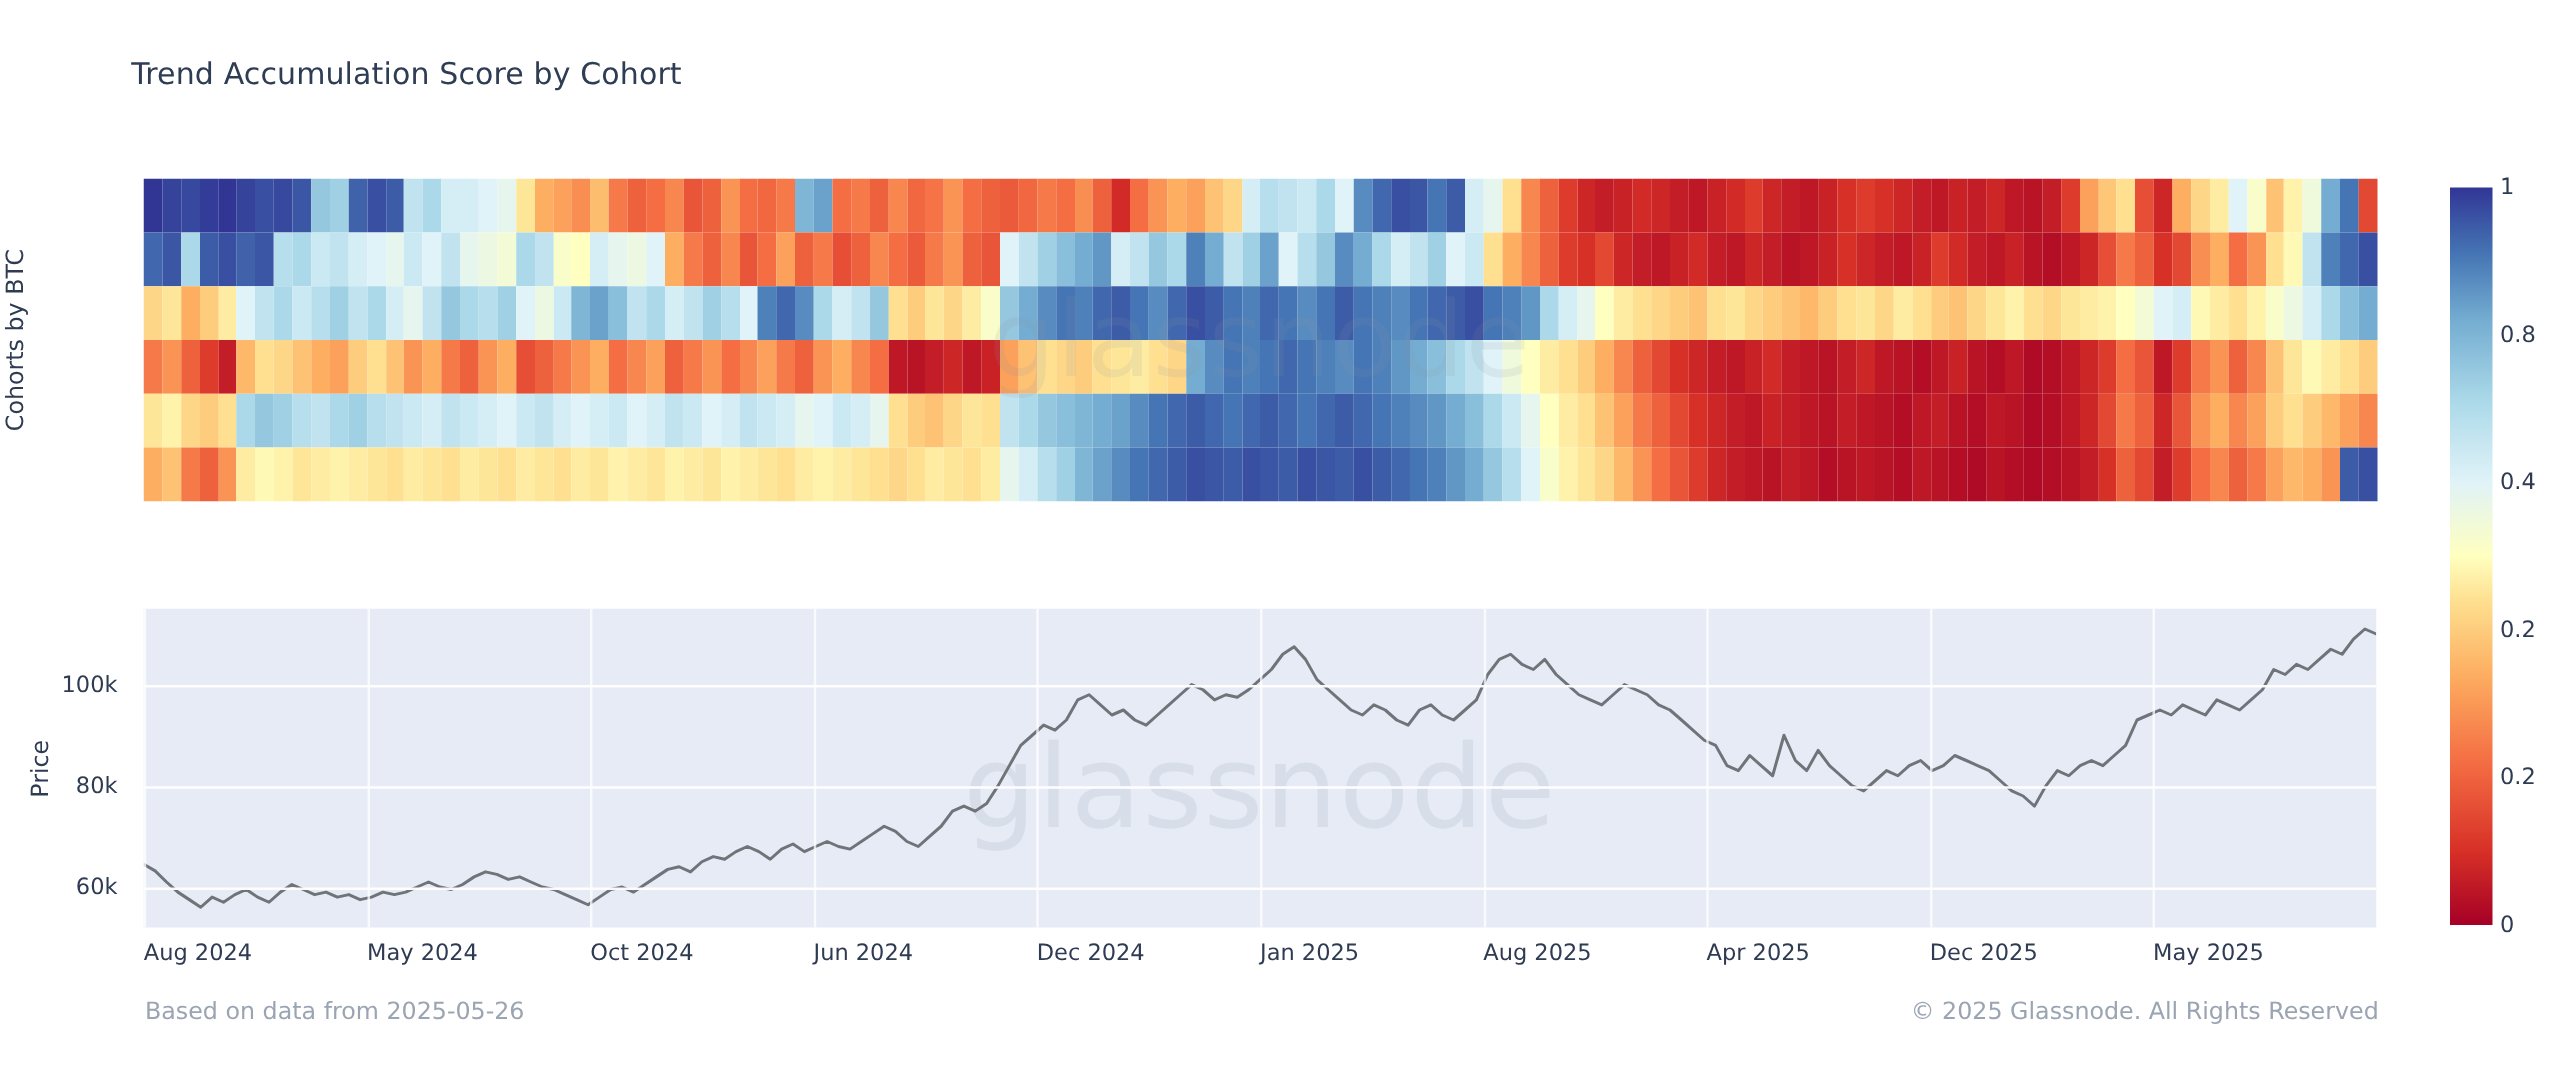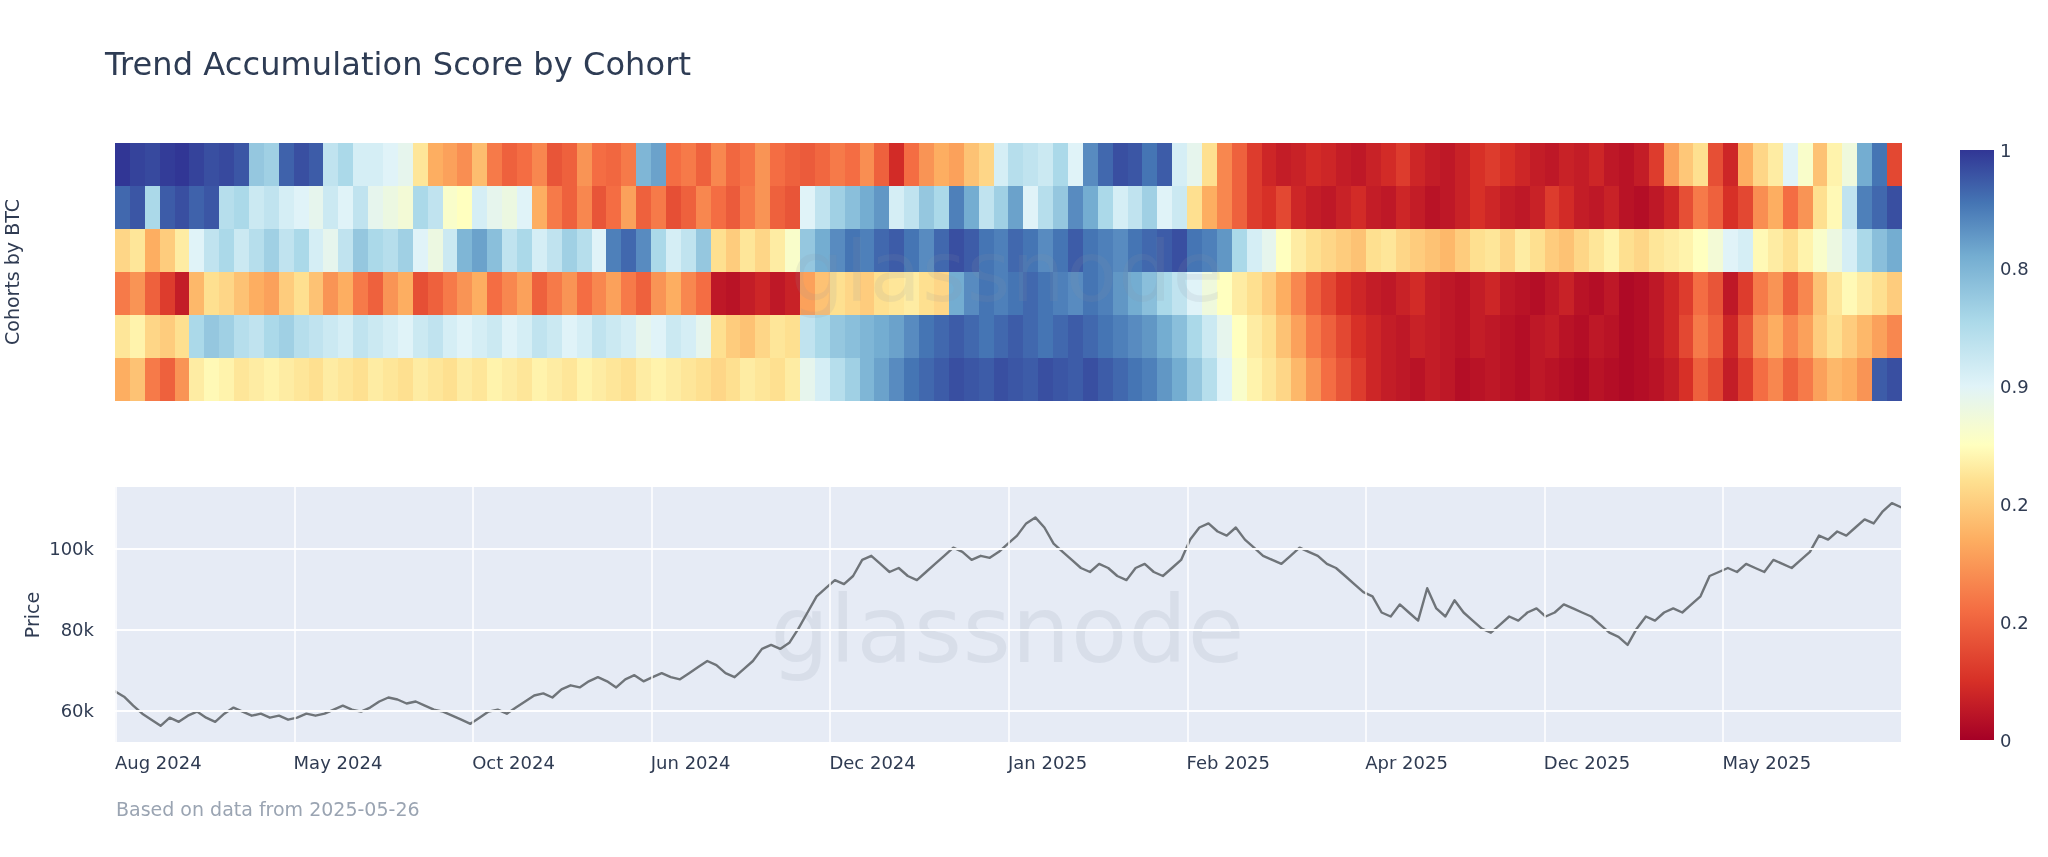--- a/index.html
+++ b/index.html
@@ -16,7 +16,7 @@
   
   .chart-title{
     position:absolute;left:105px;top:45px;
-    font-size:32px;color:#2e3c54;letter-spacing:.1px;white-space:nowrap;
+    font-size:24px;color:#2e3c54;letter-spacing:.1px;white-space:nowrap;
   }
 
   

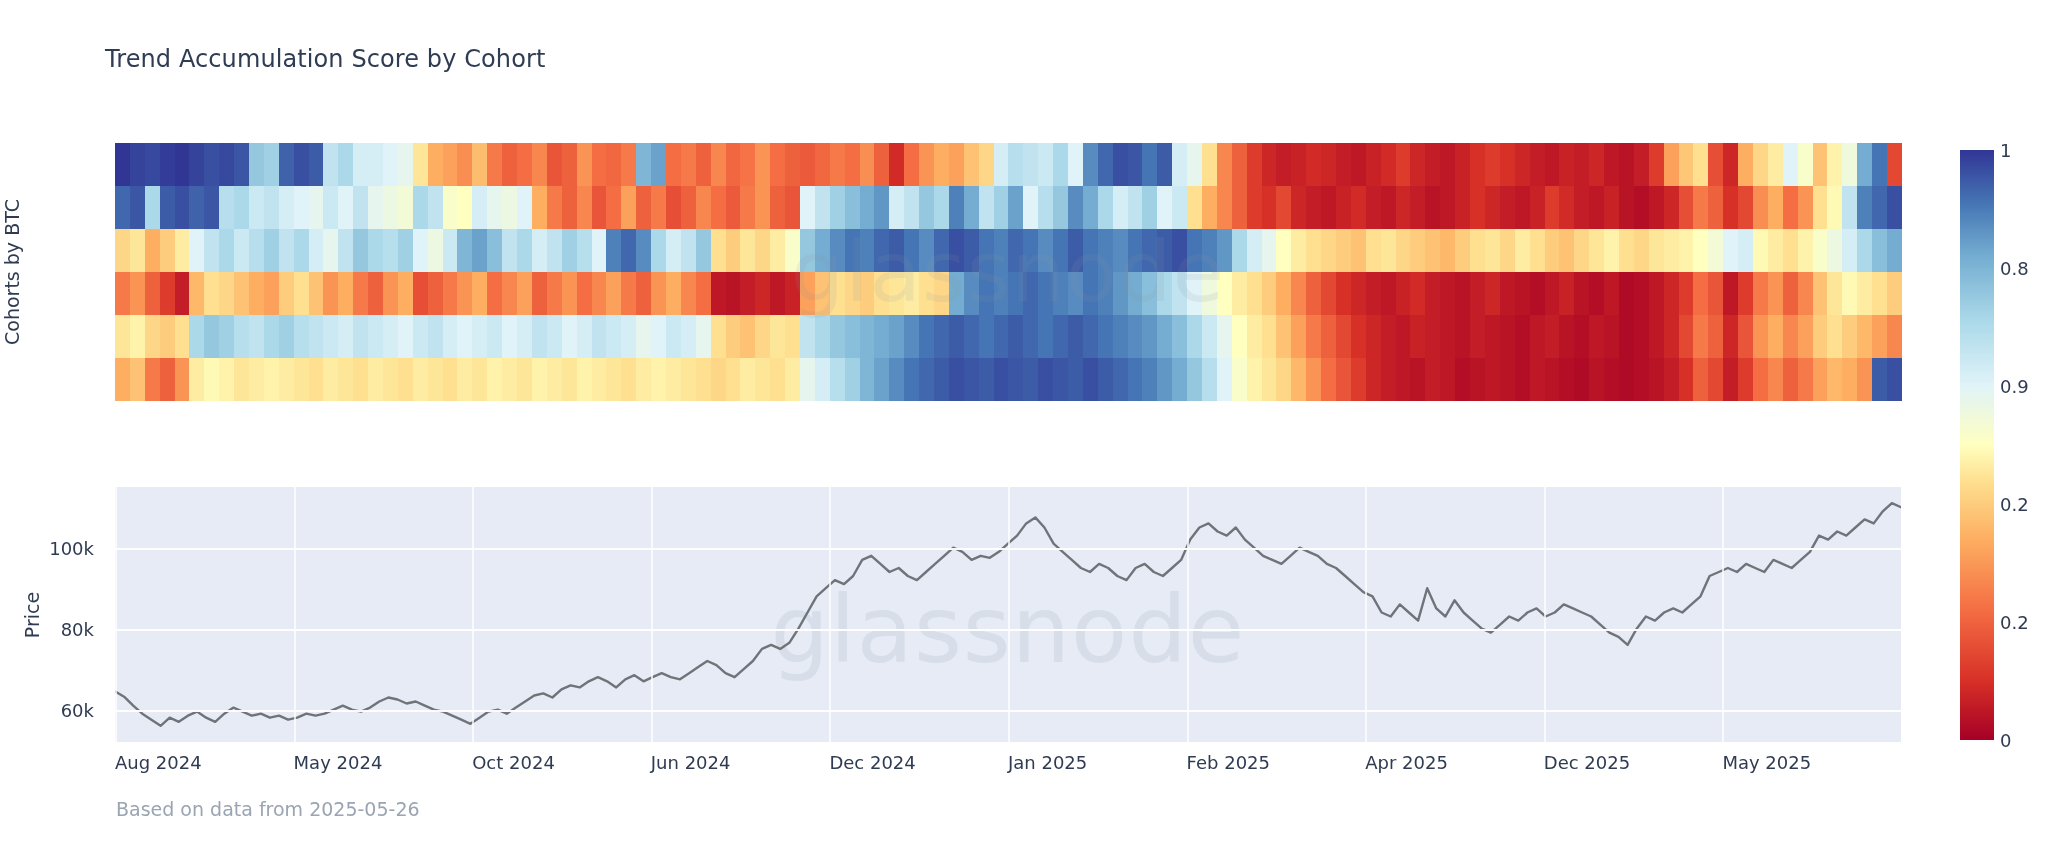--- a/index.html
+++ b/index.html
@@ -846,7 +846,7 @@
     <div class="cbar-ticks" id="cbar-ticks">
         <div class="cbar-tick" style="top: 0px;">1</div>
         <div class="cbar-tick" style="top: 118px;">0.8</div>
-        <div class="cbar-tick" style="top: 236px;">0.9</div>
+        <div class="cbar-tick" style="top: 236px;">0.4</div>
         <div class="cbar-tick" style="top: 354px;">0.2</div>
         <div class="cbar-tick" style="top: 472px;">0.2</div>
         <div class="cbar-tick" style="top: 590px;">0</div>

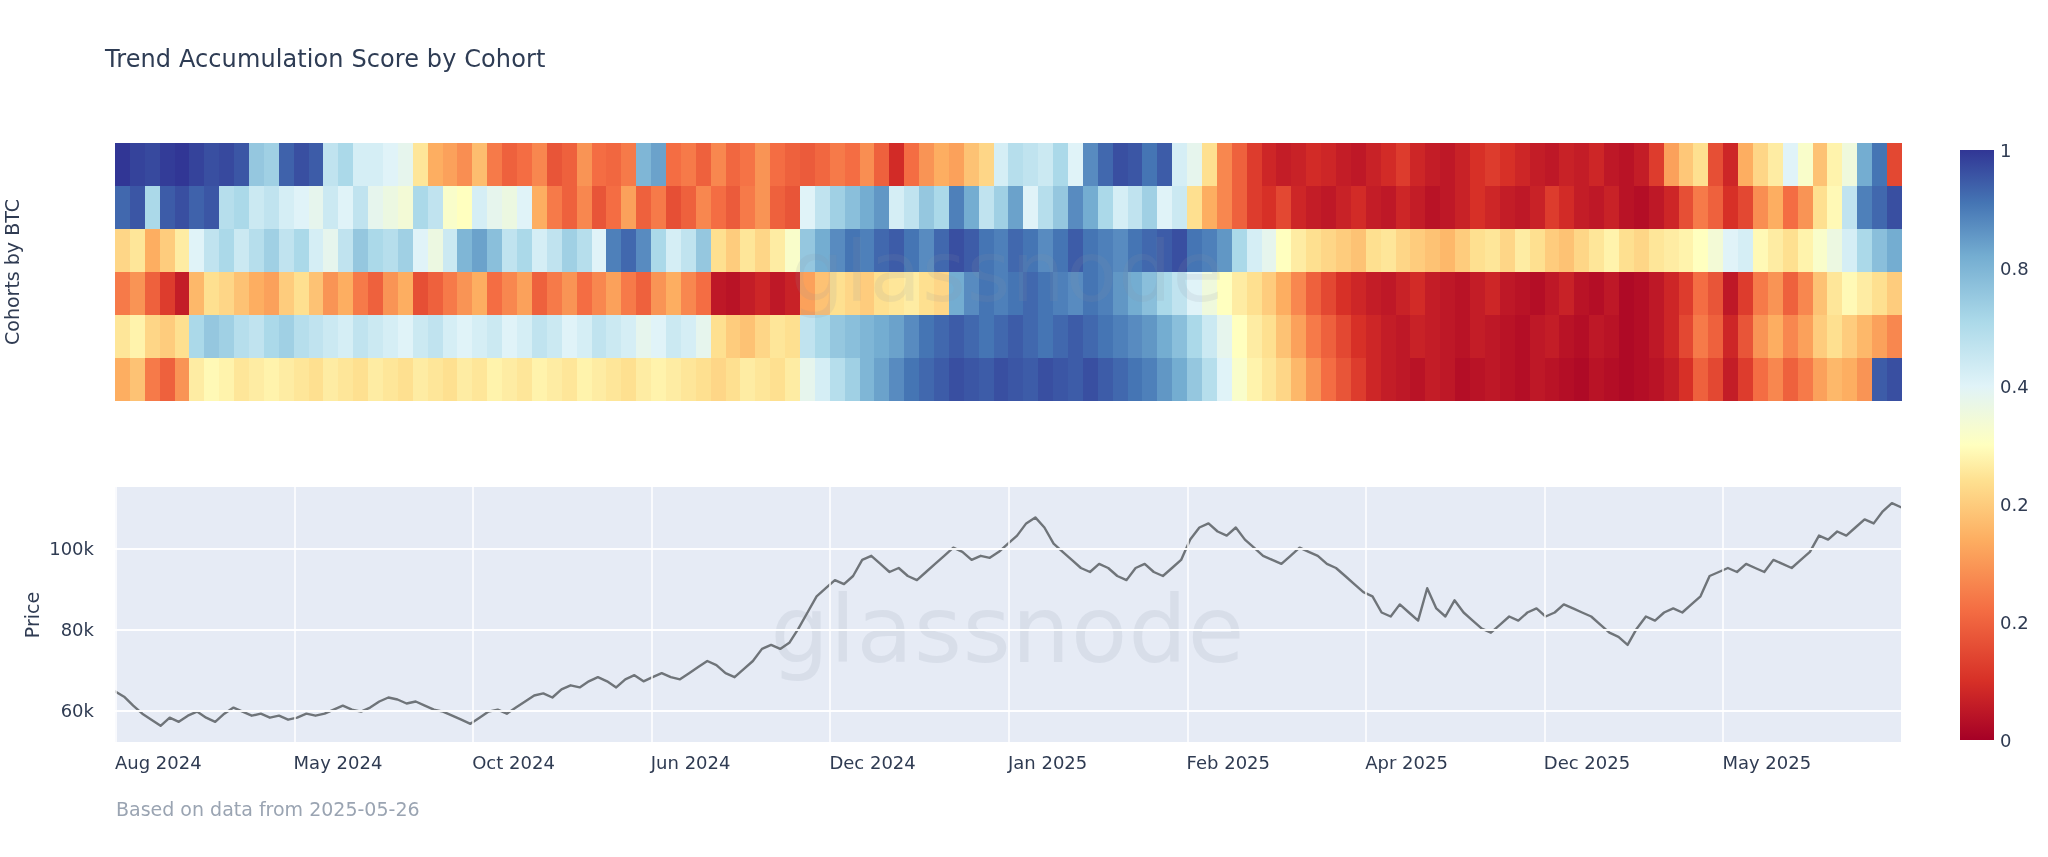--- a/index.html
+++ b/index.html
@@ -887,7 +887,7 @@
       <div class="xtick" style="left: 535.8px;">Jun 2024</div>
       <div class="xtick" style="left: 714.4px;">Dec 2024</div>
       <div class="xtick" style="left: 893px;">Jan 2025</div>
-      <div class="xtick" style="left: 1071.6px;">Feb 2025</div>
+      <div class="xtick" style="left: 1071.6px;">Aug 2025</div>
       <div class="xtick" style="left: 1250.2px;">Apr 2025</div>
       <div class="xtick" style="left: 1428.8px;">Dec 2025</div>
       <div class="xtick" style="left: 1607.4px;">May 2025</div>

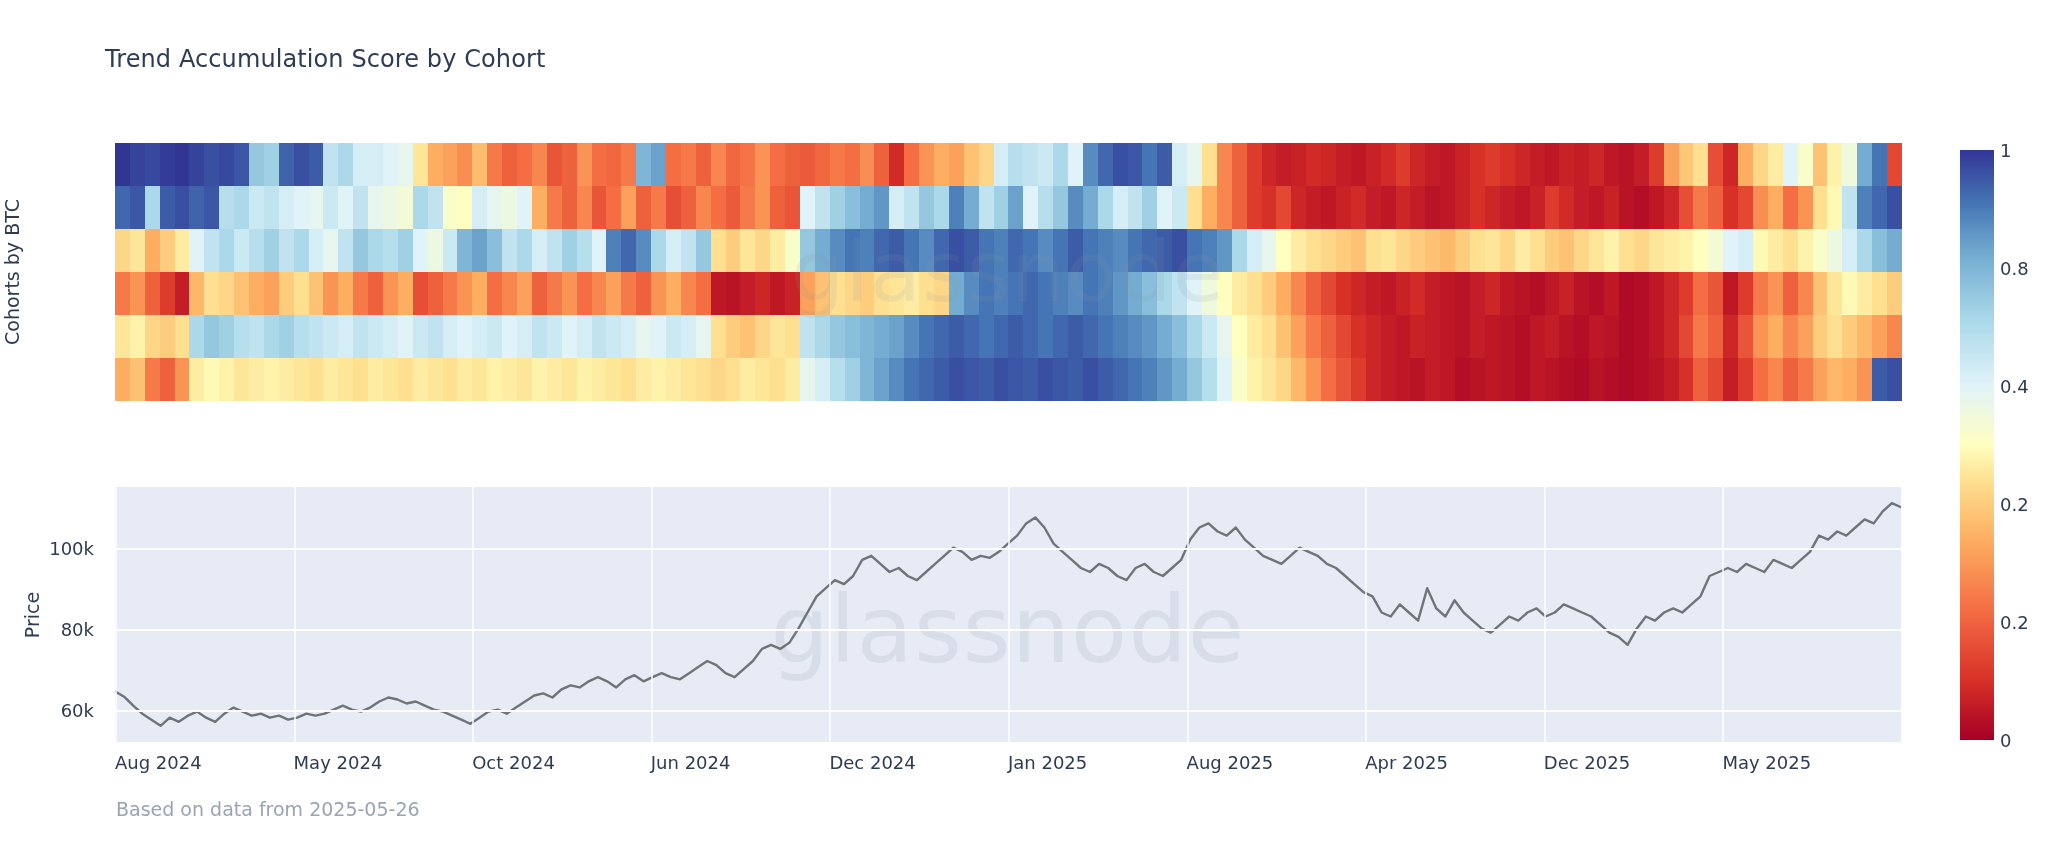--- a/index.html
+++ b/index.html
@@ -894,6 +894,7 @@
     </div>
 
   <div class="footer-left">Based on data from 2025-05-26</div>
+  <div class="footer-right">© 2025 Glassnode. All Rights Reserved</div>
 </div>
 
 </body></html>

